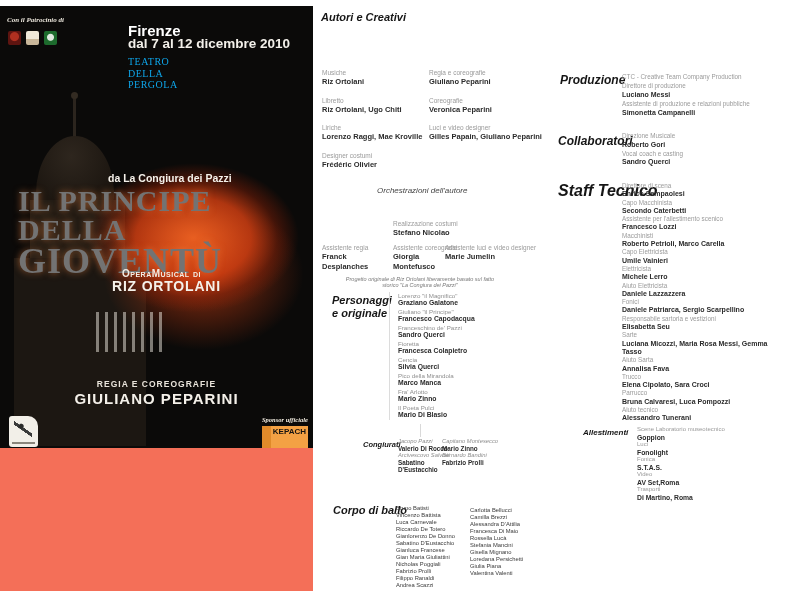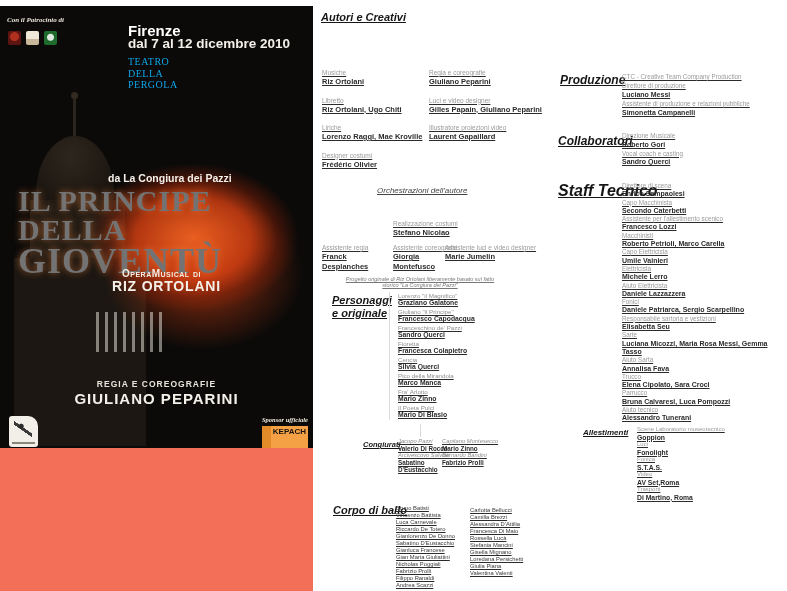--- a/index.html
+++ b/index.html
@@ -5,7 +5,7 @@
   html,body{margin:0;padding:0;background:#ffffff;}
   .page{position:relative;width:787px;height:591px;background:#ffffff;overflow:hidden;
         font-family:"Liberation Sans",sans-serif;color:#2b2b2b;}
-  .abs{position:absolute;text-decoration:underline;}
+  .abs{position:absolute;}
 
   
   .poster{position:absolute;left:0;top:6px;width:313px;height:585px;background:#0b0a09;overflow:hidden;}

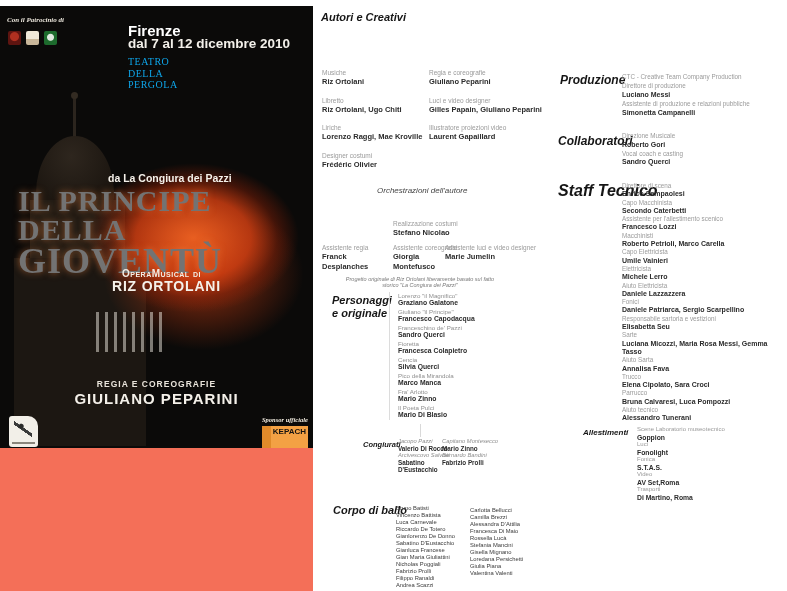--- a/index.html
+++ b/index.html
@@ -167,6 +167,10 @@
       <div class="nm">Giuliano Peparini</div>
     </div>
     <div class="credit">
+      <div class="role">Coreografie</div>
+      <div class="nm">Veronica Peparini</div>
+    </div>
+    <div class="credit">
       <div class="role">Luci e video designer</div>
       <div class="nm">Gilles Papain, Giuliano Peparini</div>
     </div>

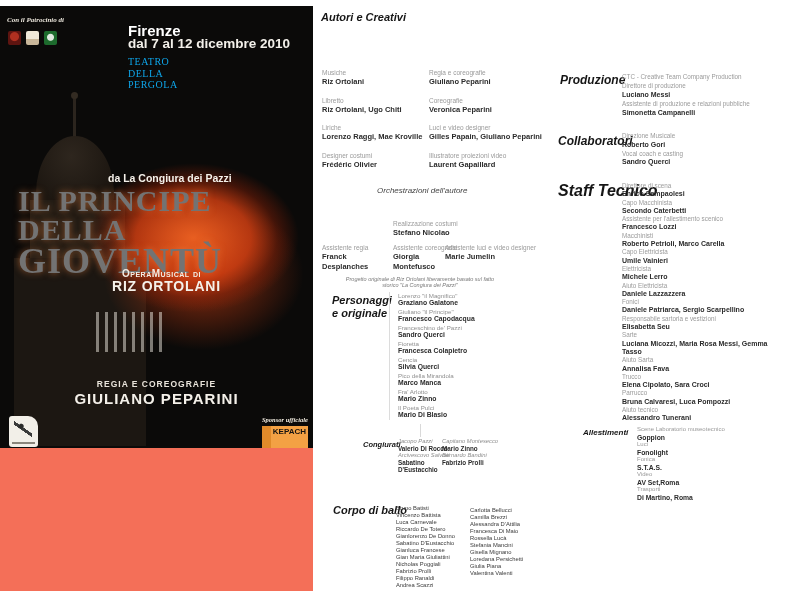--- a/index.html
+++ b/index.html
@@ -174,10 +174,6 @@
       <div class="role">Luci e video designer</div>
       <div class="nm">Gilles Papain, Giuliano Peparini</div>
     </div>
-    <div class="credit">
-      <div class="role">Illustratore proiezioni video</div>
-      <div class="nm">Laurent Gapaillard</div>
-    </div>
   </div>
 
   <div class="abs ital" style="left:377px;top:186px;font-size:8px;color:#444;">Orchestrazioni dell'autore</div>

